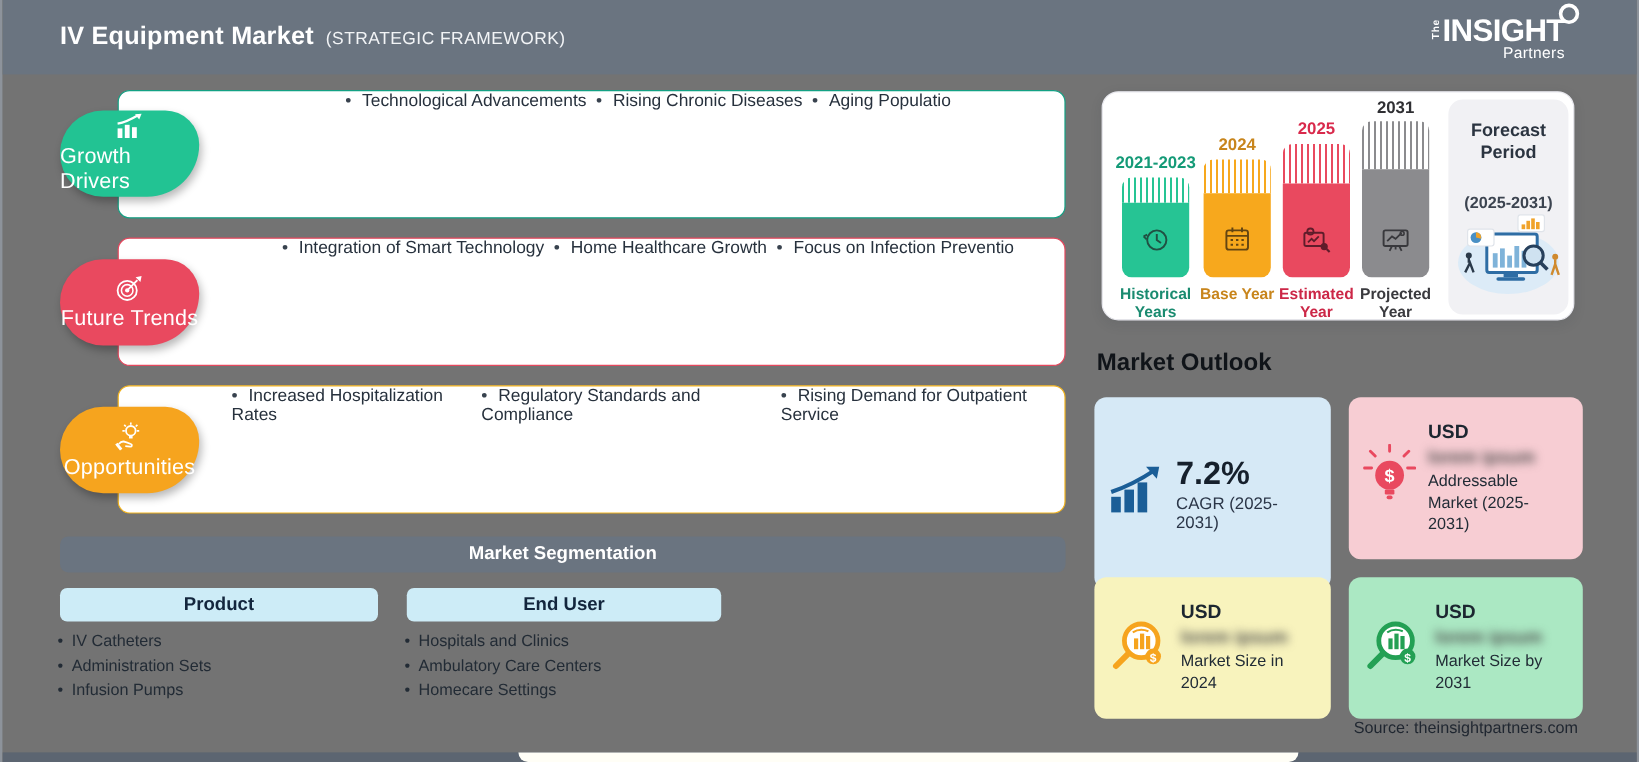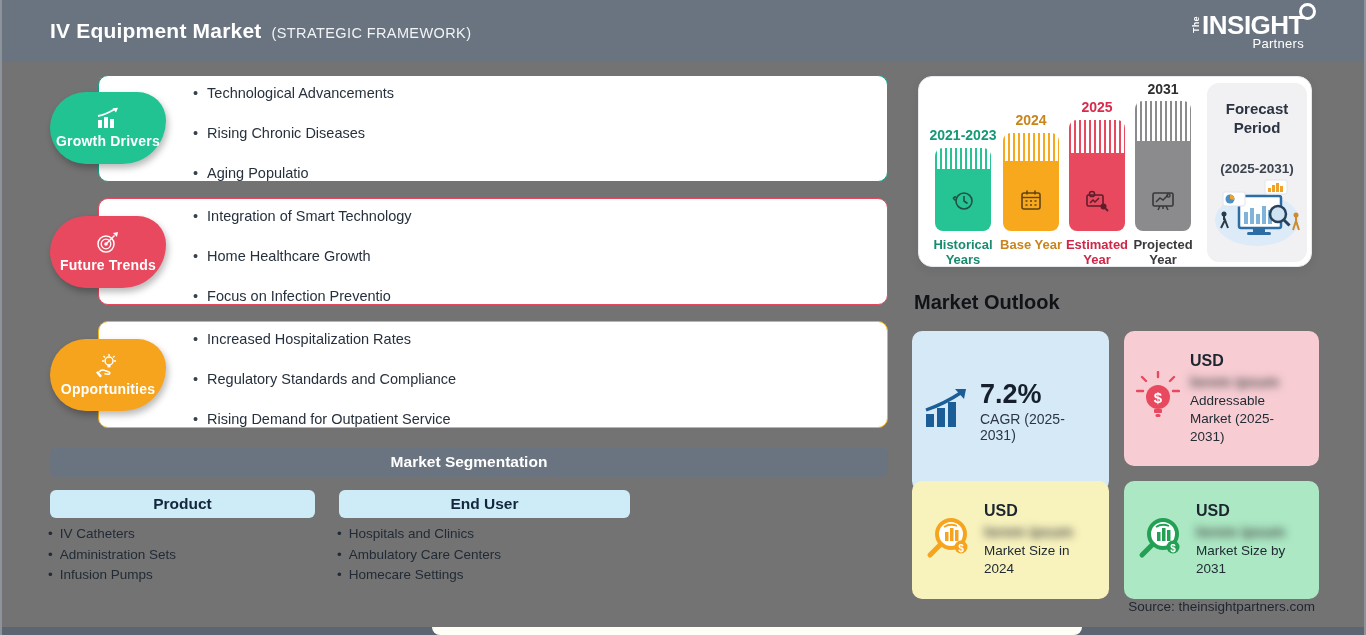--- a/index.html
+++ b/index.html
@@ -25,8 +25,8 @@
 
   
   .fw-box { position:absolute; left:96px; width:790px; height:107px; border-radius:10px; background:#fff; }
-  .fw-box ul { list-style:none; height:100%; display:flex; flex-direction:column; justify-content:flex-end;
-               gap:24px; padding-left:94px; }
+  .fw-box ul { list-style:none; height:100%; display:flex; flex-direction:row; justify-content:center;
+               gap:8px; padding-left:94px; }
   .fw-box li { font-size:14.5px; color:#27313d; }
   .fw-box li::before { content:"•"; margin-right:9px; color:#38424e; }
   .box-drivers { top:75px;  border:1.6px solid #13a184; }

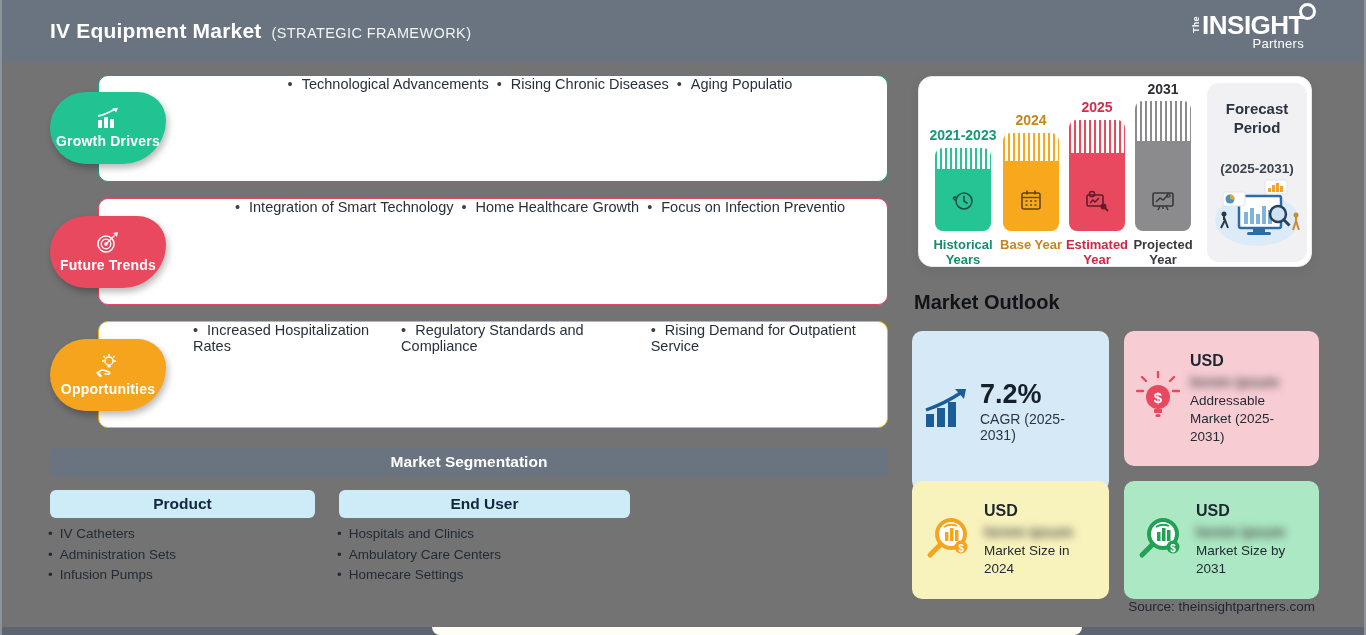--- a/index.html
+++ b/index.html
@@ -39,7 +39,7 @@
   .badge-drivers { top:92px;  background:#22c393; }
   .badge-trends  { top:216px; background:#e9495f; }
   .badge-opps    { top:339px; background:#f6a41e; }
-  .badge-label { color:#ffffff; font-size:14px; font-weight:700; letter-spacing:.2px;text-align:center; }
+  .badge-label { color:#ffffff; font-size:18px; font-weight:400; letter-spacing:.2px; }
   .badge-icon svg { display:block; }
 
   

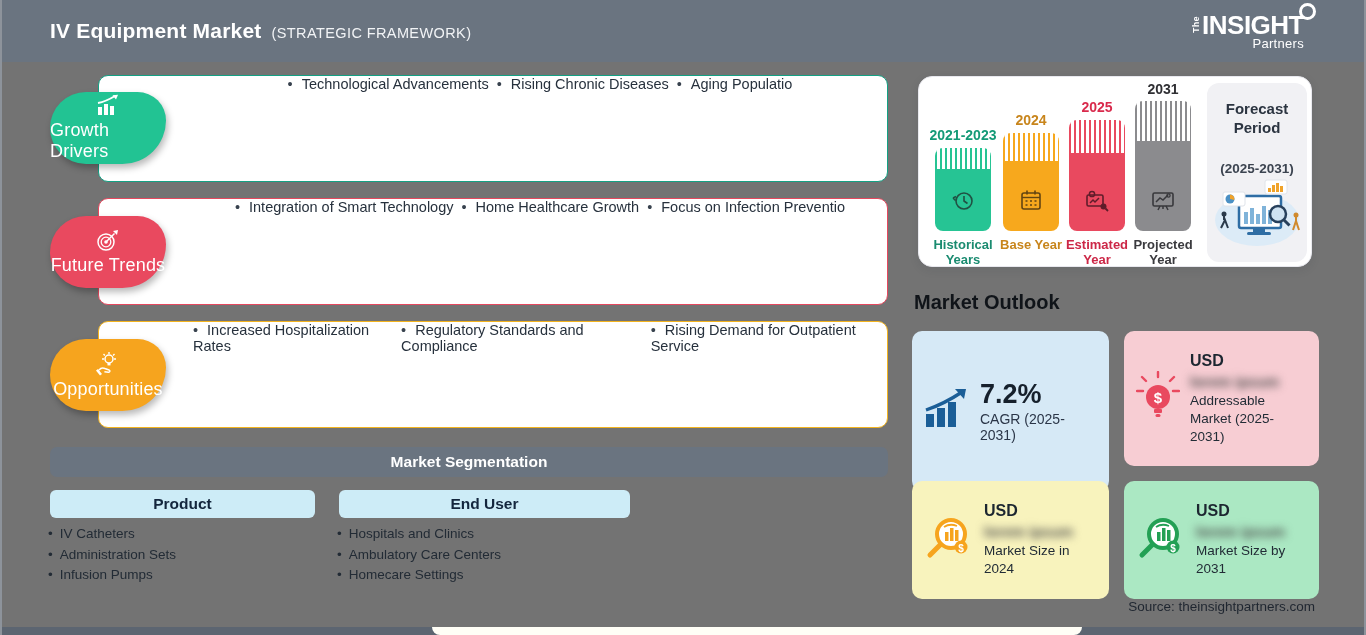--- a/index.html
+++ b/index.html
@@ -49,7 +49,7 @@
   .seg-head { position:absolute; top:490px; height:28px; background:#cdecf7; border-radius:6px;
               display:flex; align-items:center; justify-content:center; font-size:15.5px; font-weight:700; color:#13263d; }
   .seg-head-product { left:48px;  width:265px; }
-  .seg-head-enduser { left:337px; width:291px; }
+  .seg-head-enduser { left:337px; width:262px; }
   .seg-list { position:absolute; top:524px; list-style:none; }
   .seg-list-product { left:46px; }
   .seg-list-enduser { left:335px; }

